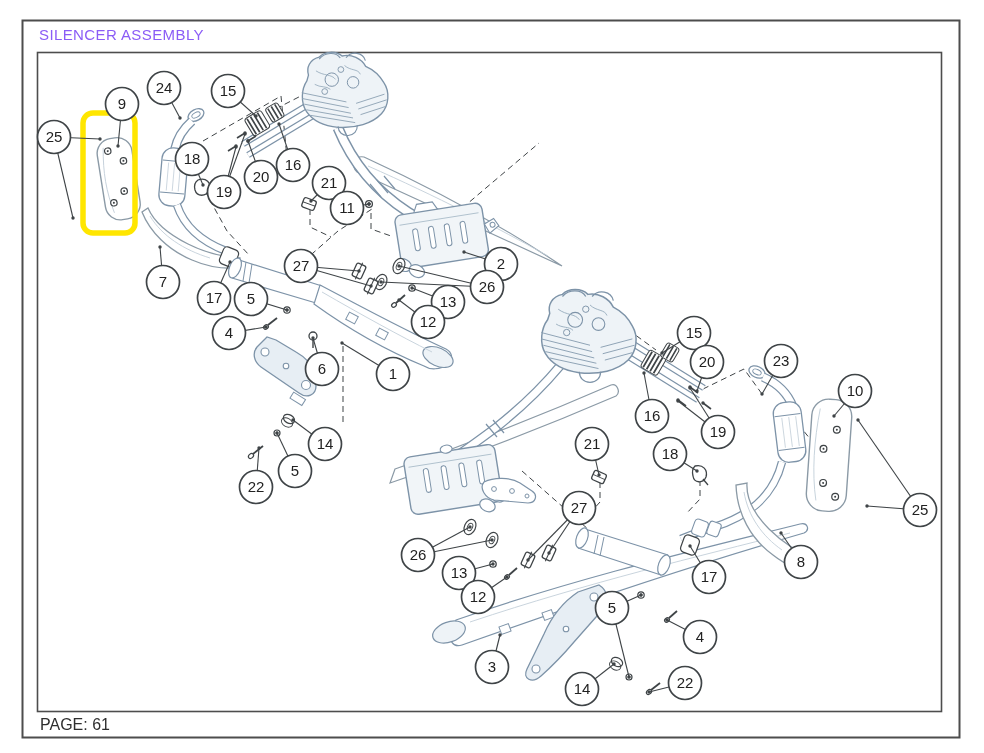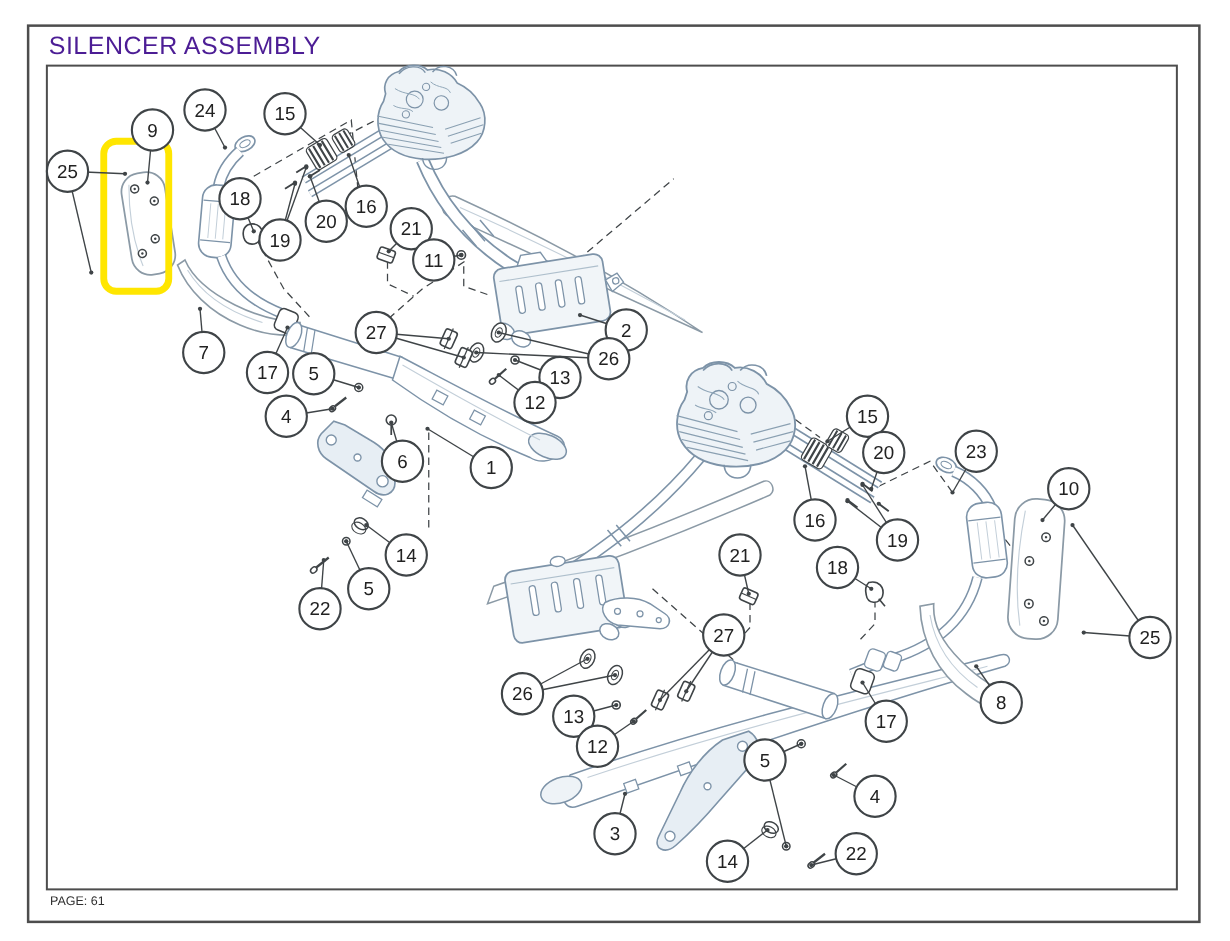--- a/index.html
+++ b/index.html
@@ -5,7 +5,7 @@
   html,body{margin:0;padding:0;background:#fff;}
   .page{position:relative;width:984px;height:753px;background:#fff;overflow:hidden;
         font-family:"Liberation Sans",sans-serif;}
-  .title{position:absolute;left:39px;top:26px;font-size:20px;letter-spacing:.4px;color:#4c1d95;}
+  .title{position:absolute;left:39px;top:26px;font-size:15px;letter-spacing:.4px;color:#8b5cf6;}
   .pagelabel{position:absolute;left:40px;top:716px;font-size:10px;color:#2e2e2e;}
   svg{position:absolute;left:0;top:0;}
   .callout-circle{fill:#fff;stroke:#3f4447;stroke-width:1.7px;}

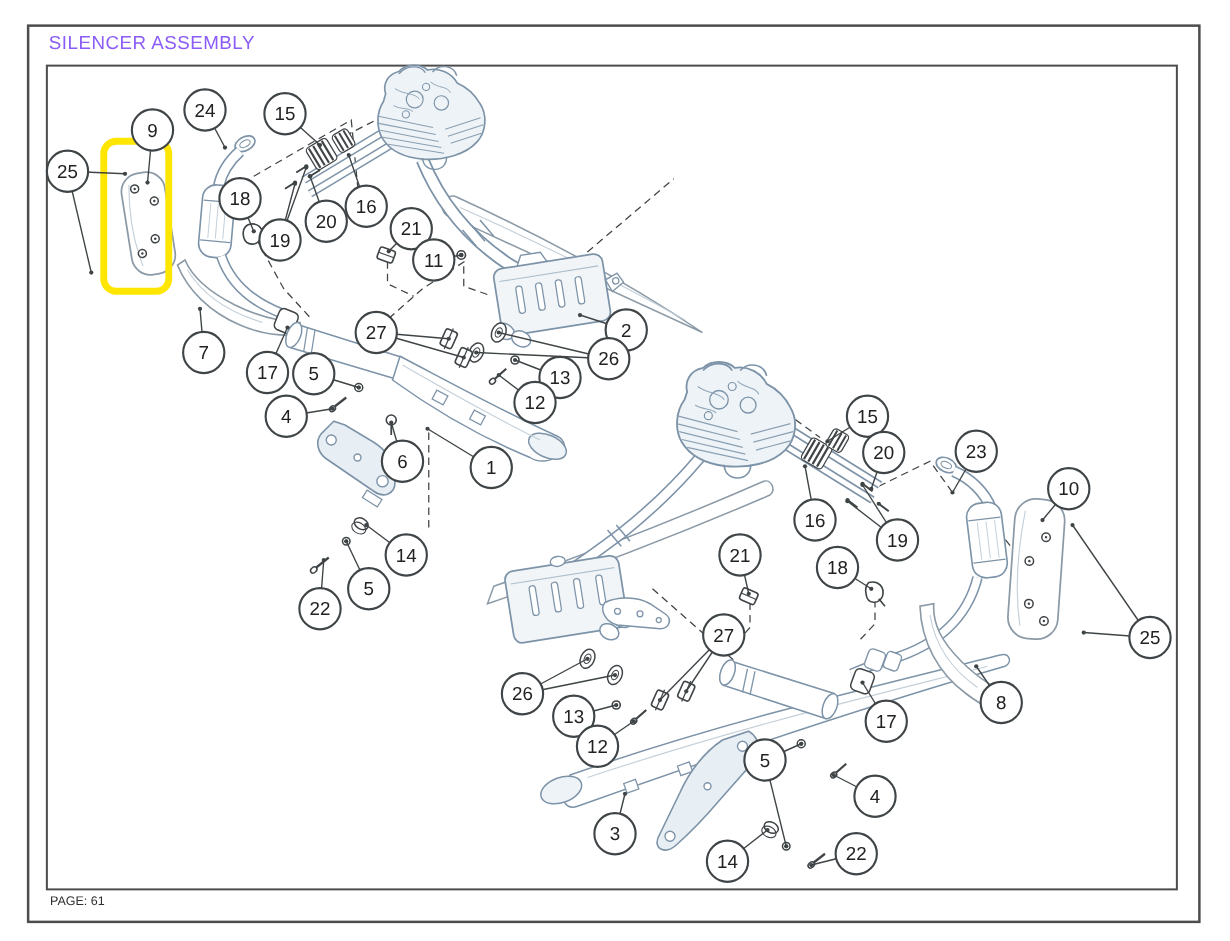--- a/index.html
+++ b/index.html
@@ -6,7 +6,7 @@
   .page{position:relative;width:984px;height:753px;background:#fff;overflow:hidden;
         font-family:"Liberation Sans",sans-serif;}
   .title{position:absolute;left:39px;top:26px;font-size:15px;letter-spacing:.4px;color:#8b5cf6;}
-  .pagelabel{position:absolute;left:40px;top:716px;font-size:10px;color:#2e2e2e;}
+  .pagelabel{position:absolute;left:40px;top:716px;font-size:16px;color:#2e2e2e;}
   svg{position:absolute;left:0;top:0;}
   .callout-circle{fill:#fff;stroke:#3f4447;stroke-width:1.7px;}
   .callout-text{font-family:"Liberation Sans",sans-serif;font-size:15px;fill:#222;}

